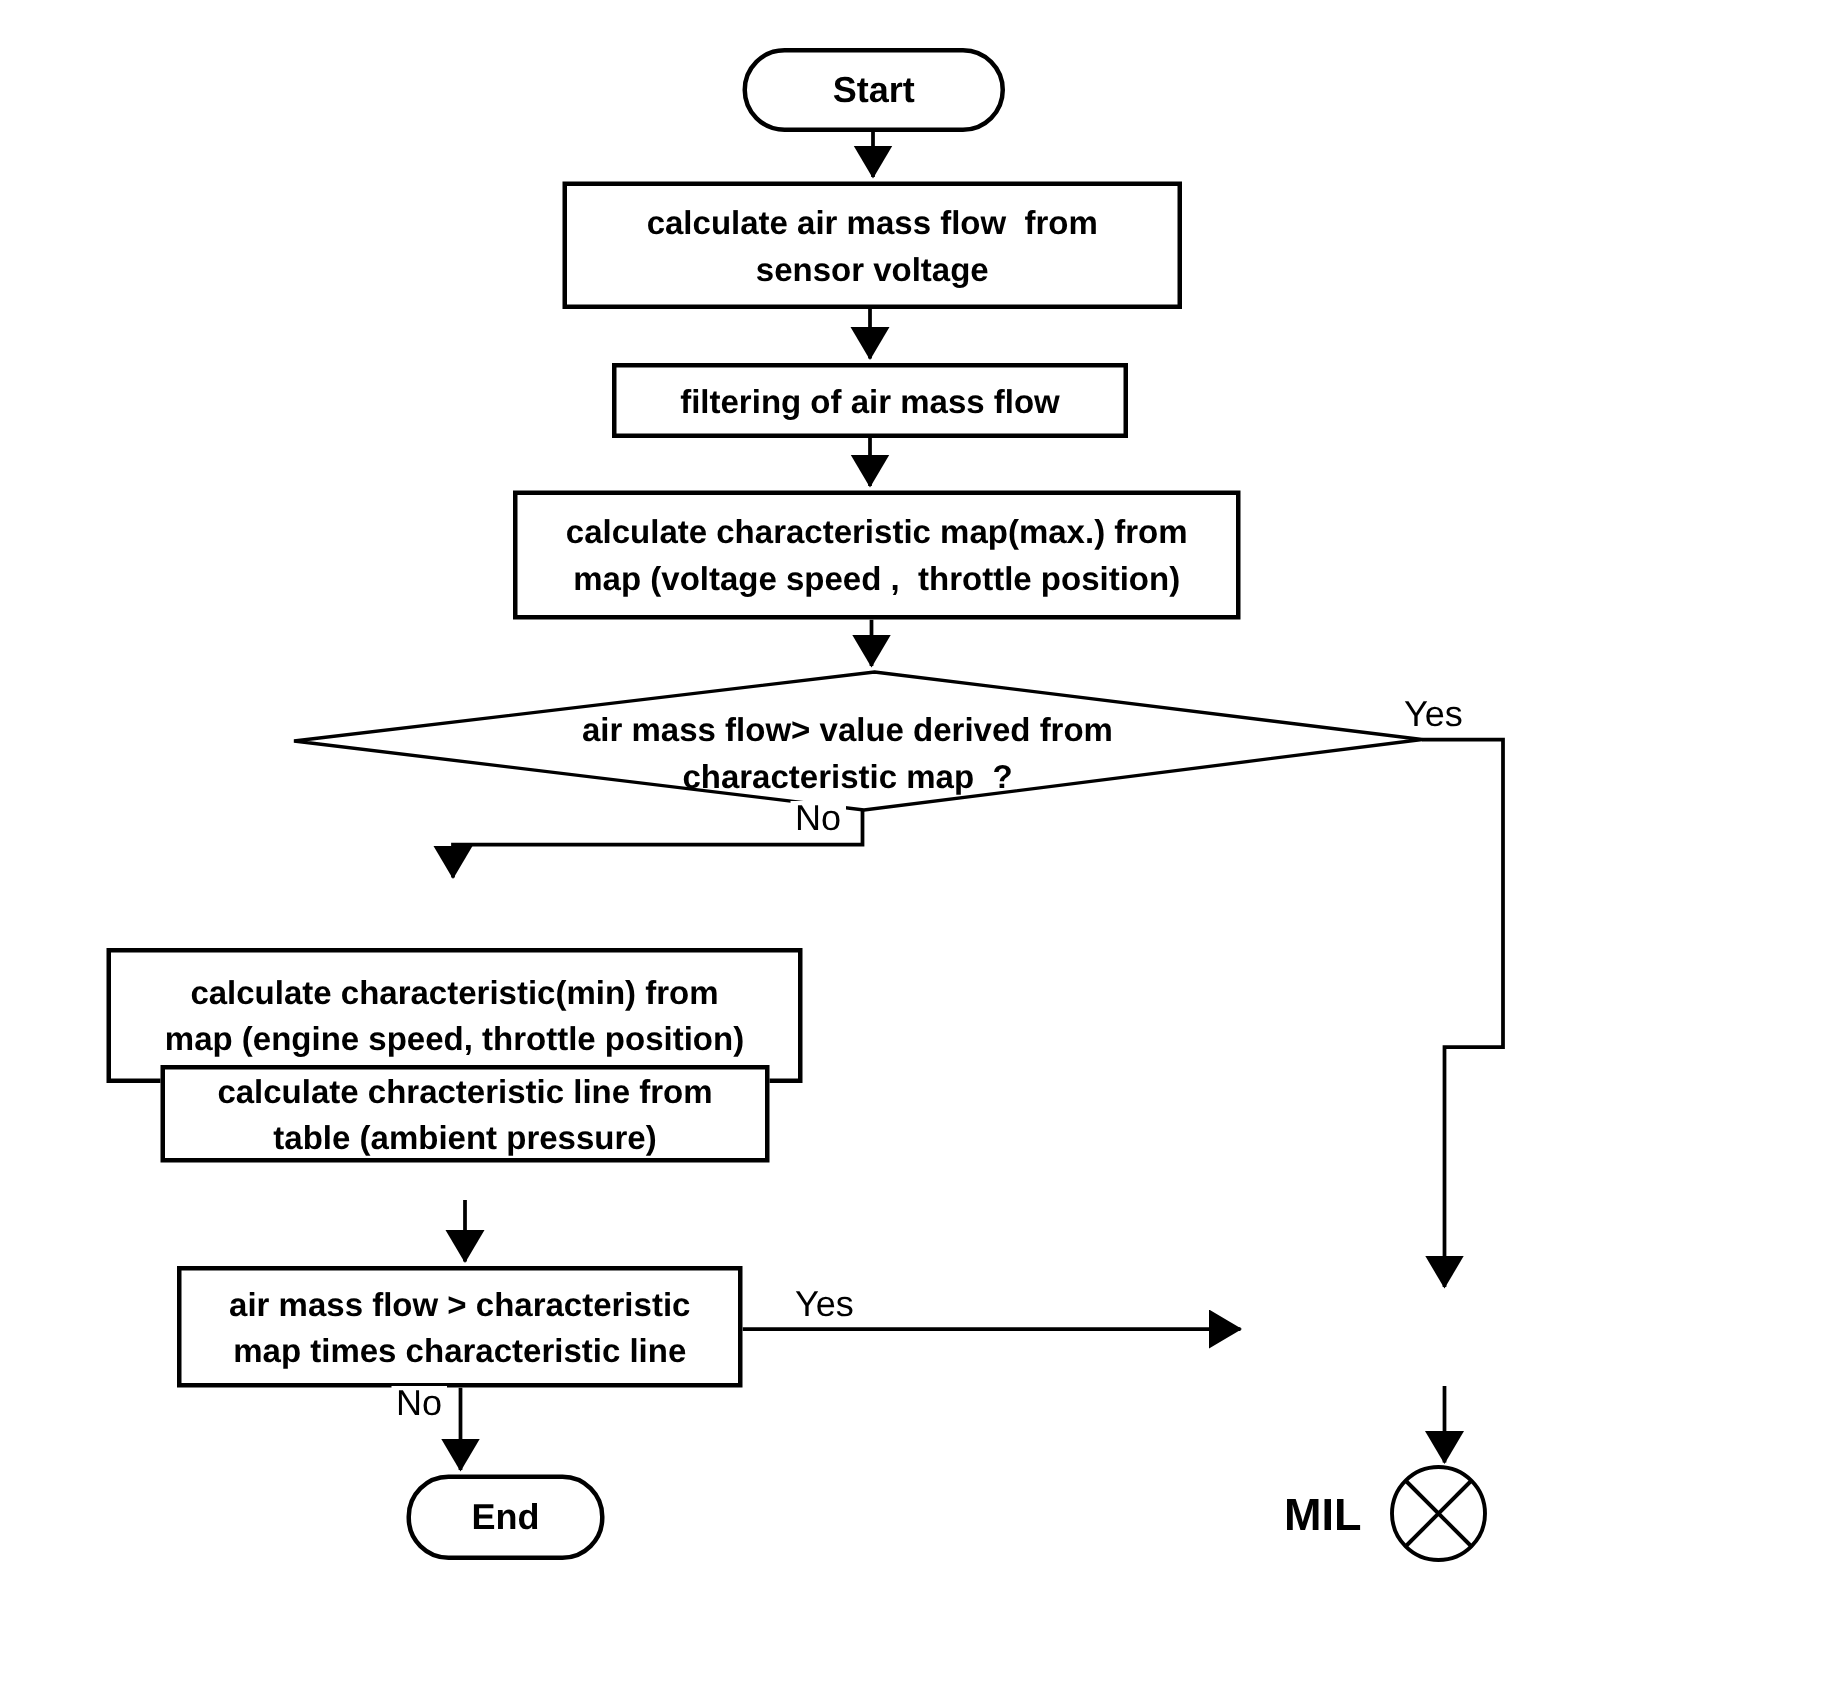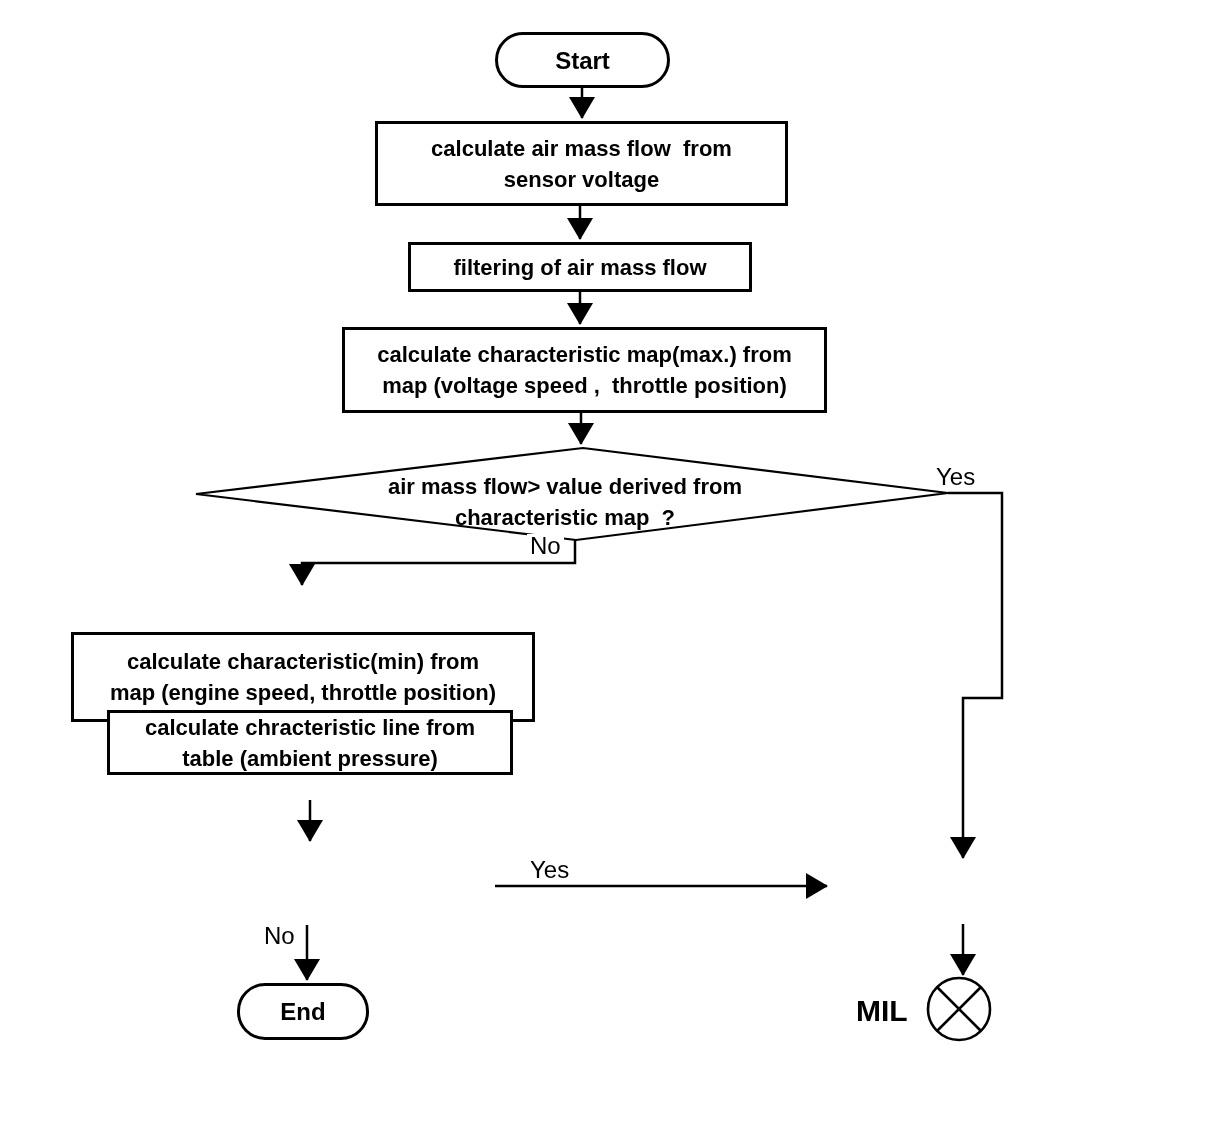--- a/index.html
+++ b/index.html
@@ -108,6 +108,10 @@
 table (ambient pressure)</span>
   </div>
 
+  <div class="node process" style="left:118px;top:844px;width:377px;height:81px;">
+    <span>air mass flow &gt; characteristic
+map times characteristic line</span>
+  </div>
 
 
   <div class="node terminator" style="left:237px;top:983px;width:132px;height:57px;">

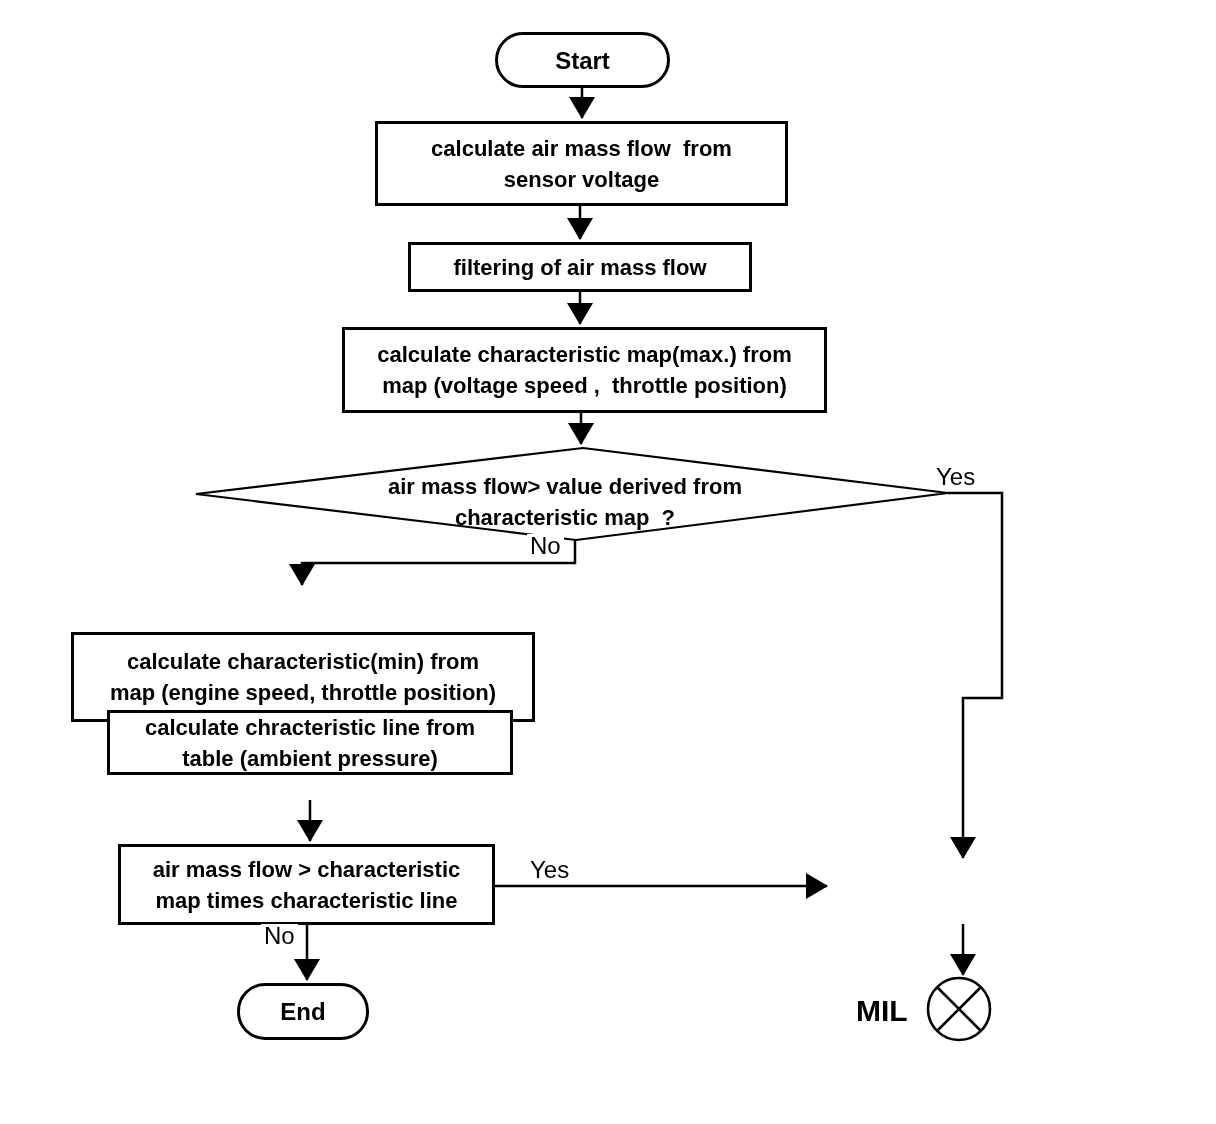--- a/index.html
+++ b/index.html
@@ -114,7 +114,7 @@
   </div>
 
 
-  <div class="node terminator" style="left:237px;top:983px;width:132px;height:57px;">
+  <div class="node terminator" style="left:271px;top:983px;width:132px;height:57px;">
     <span>End</span>
   </div>
 

